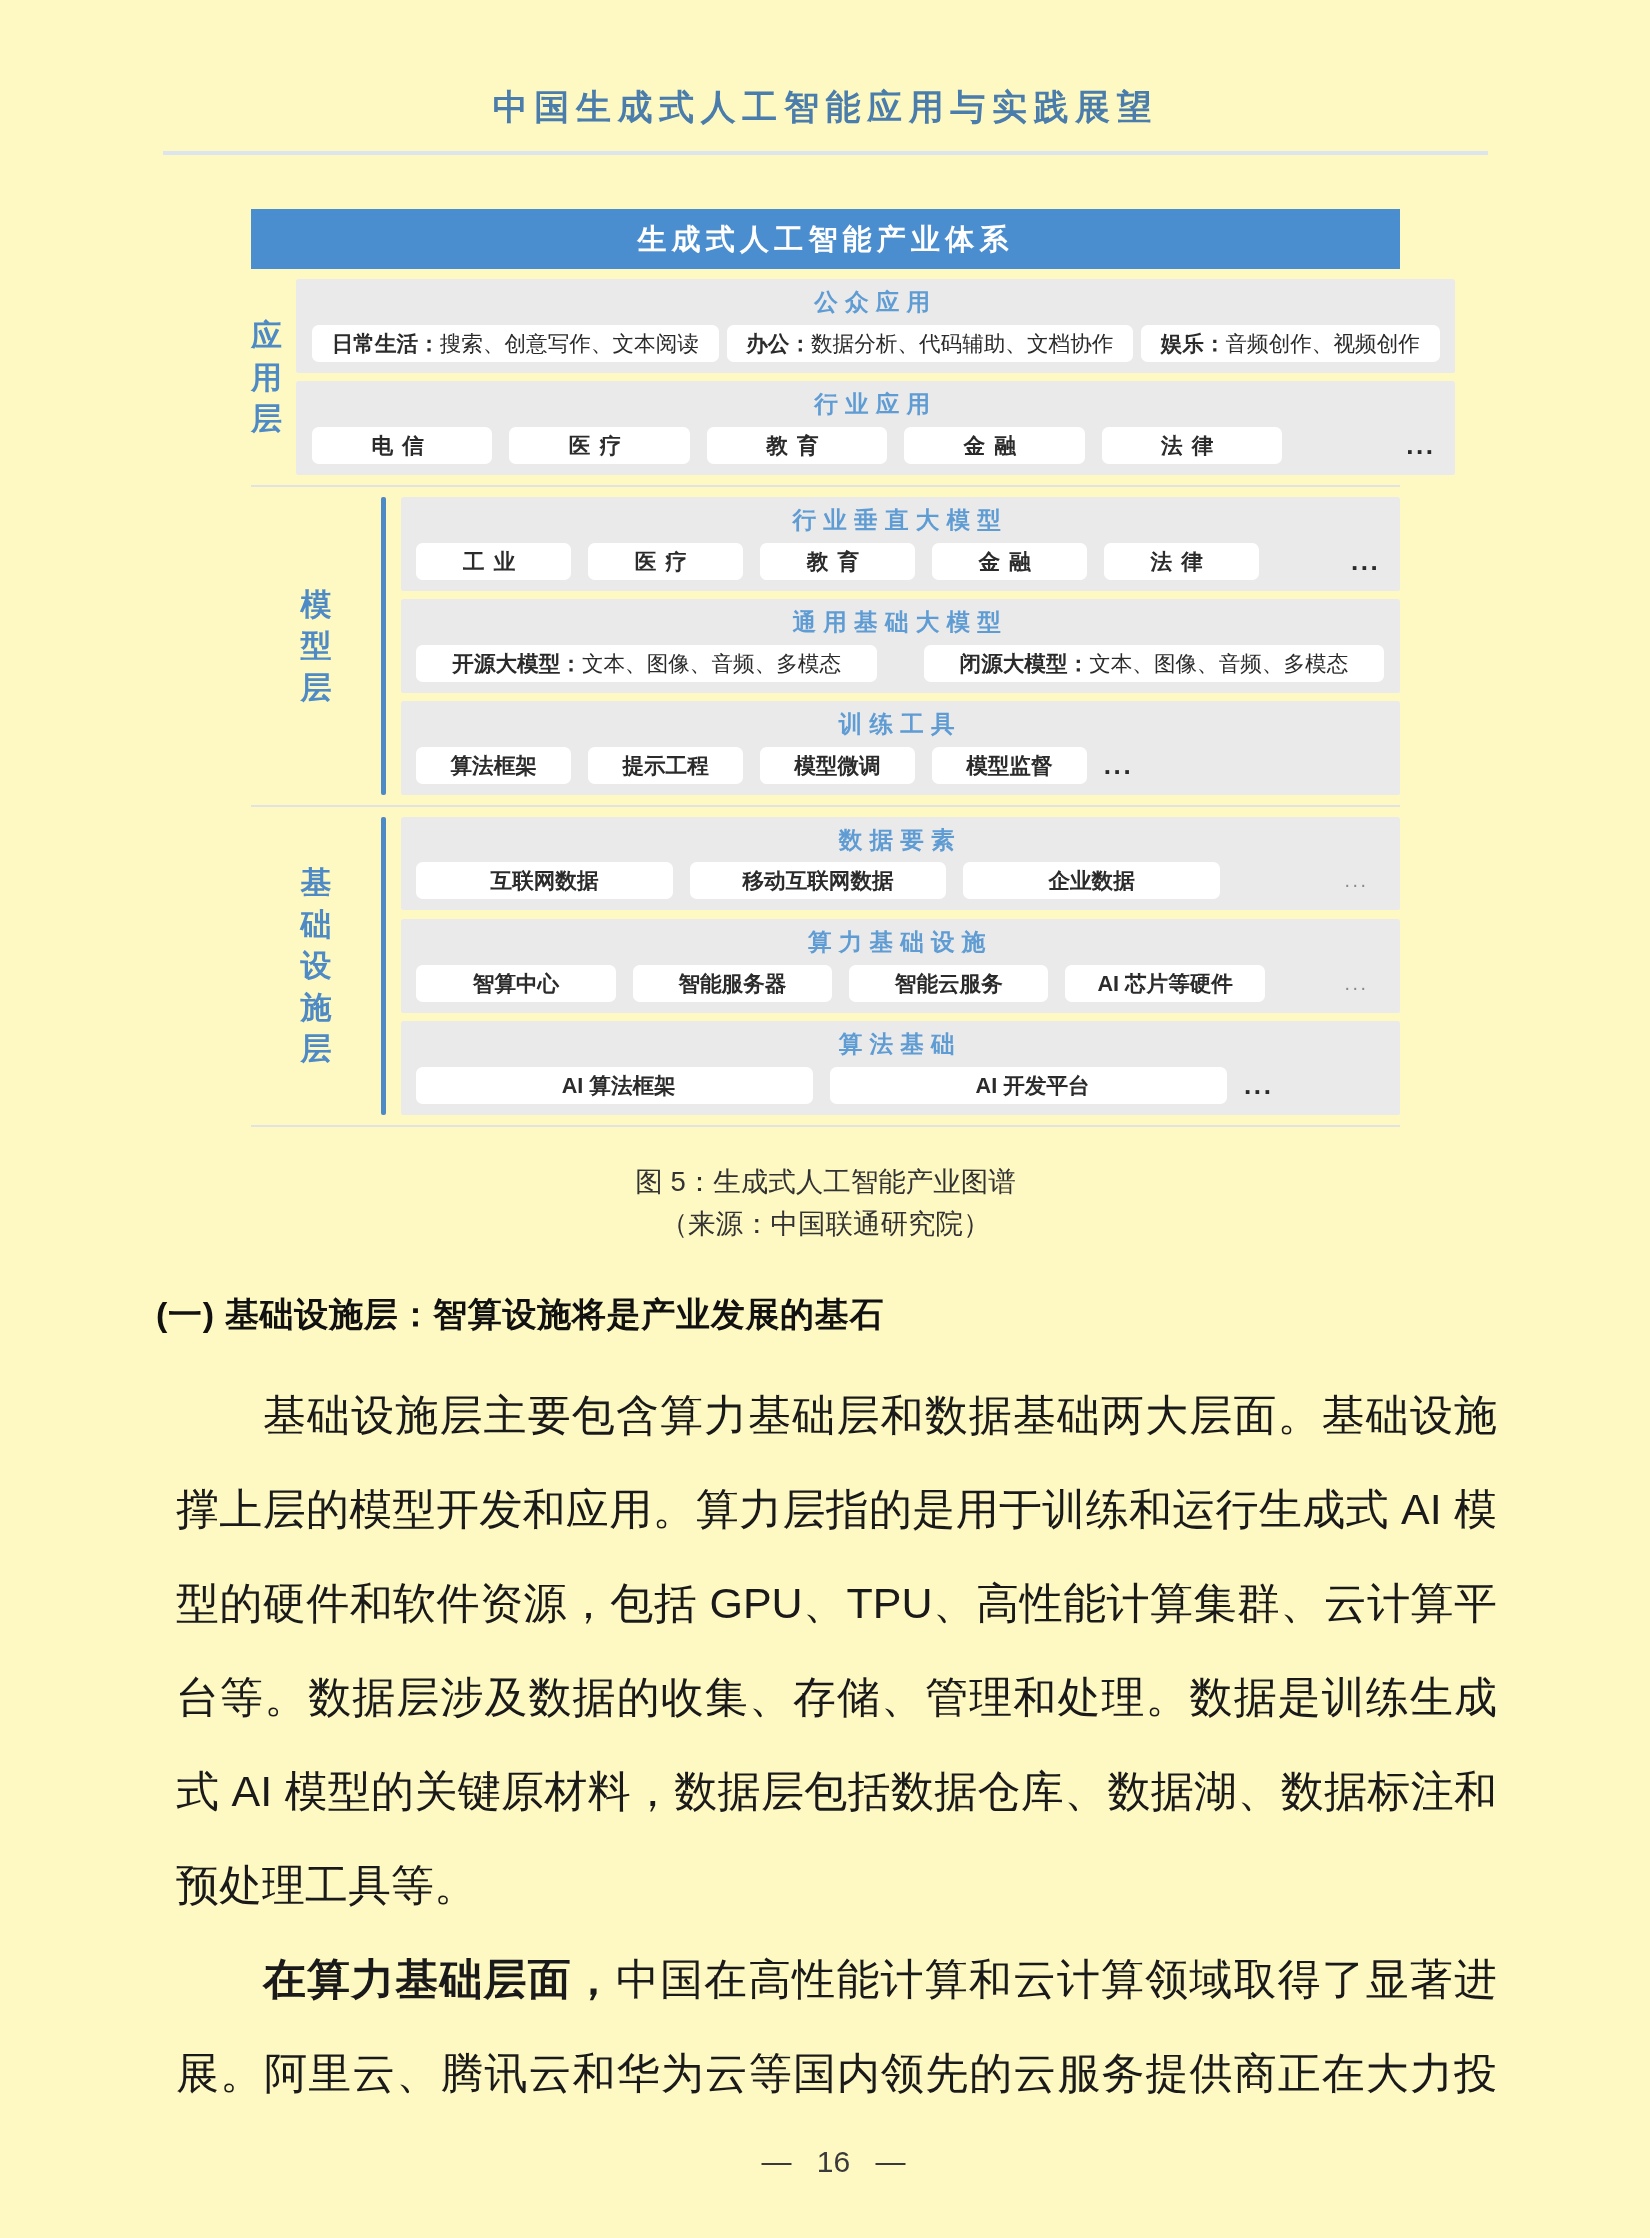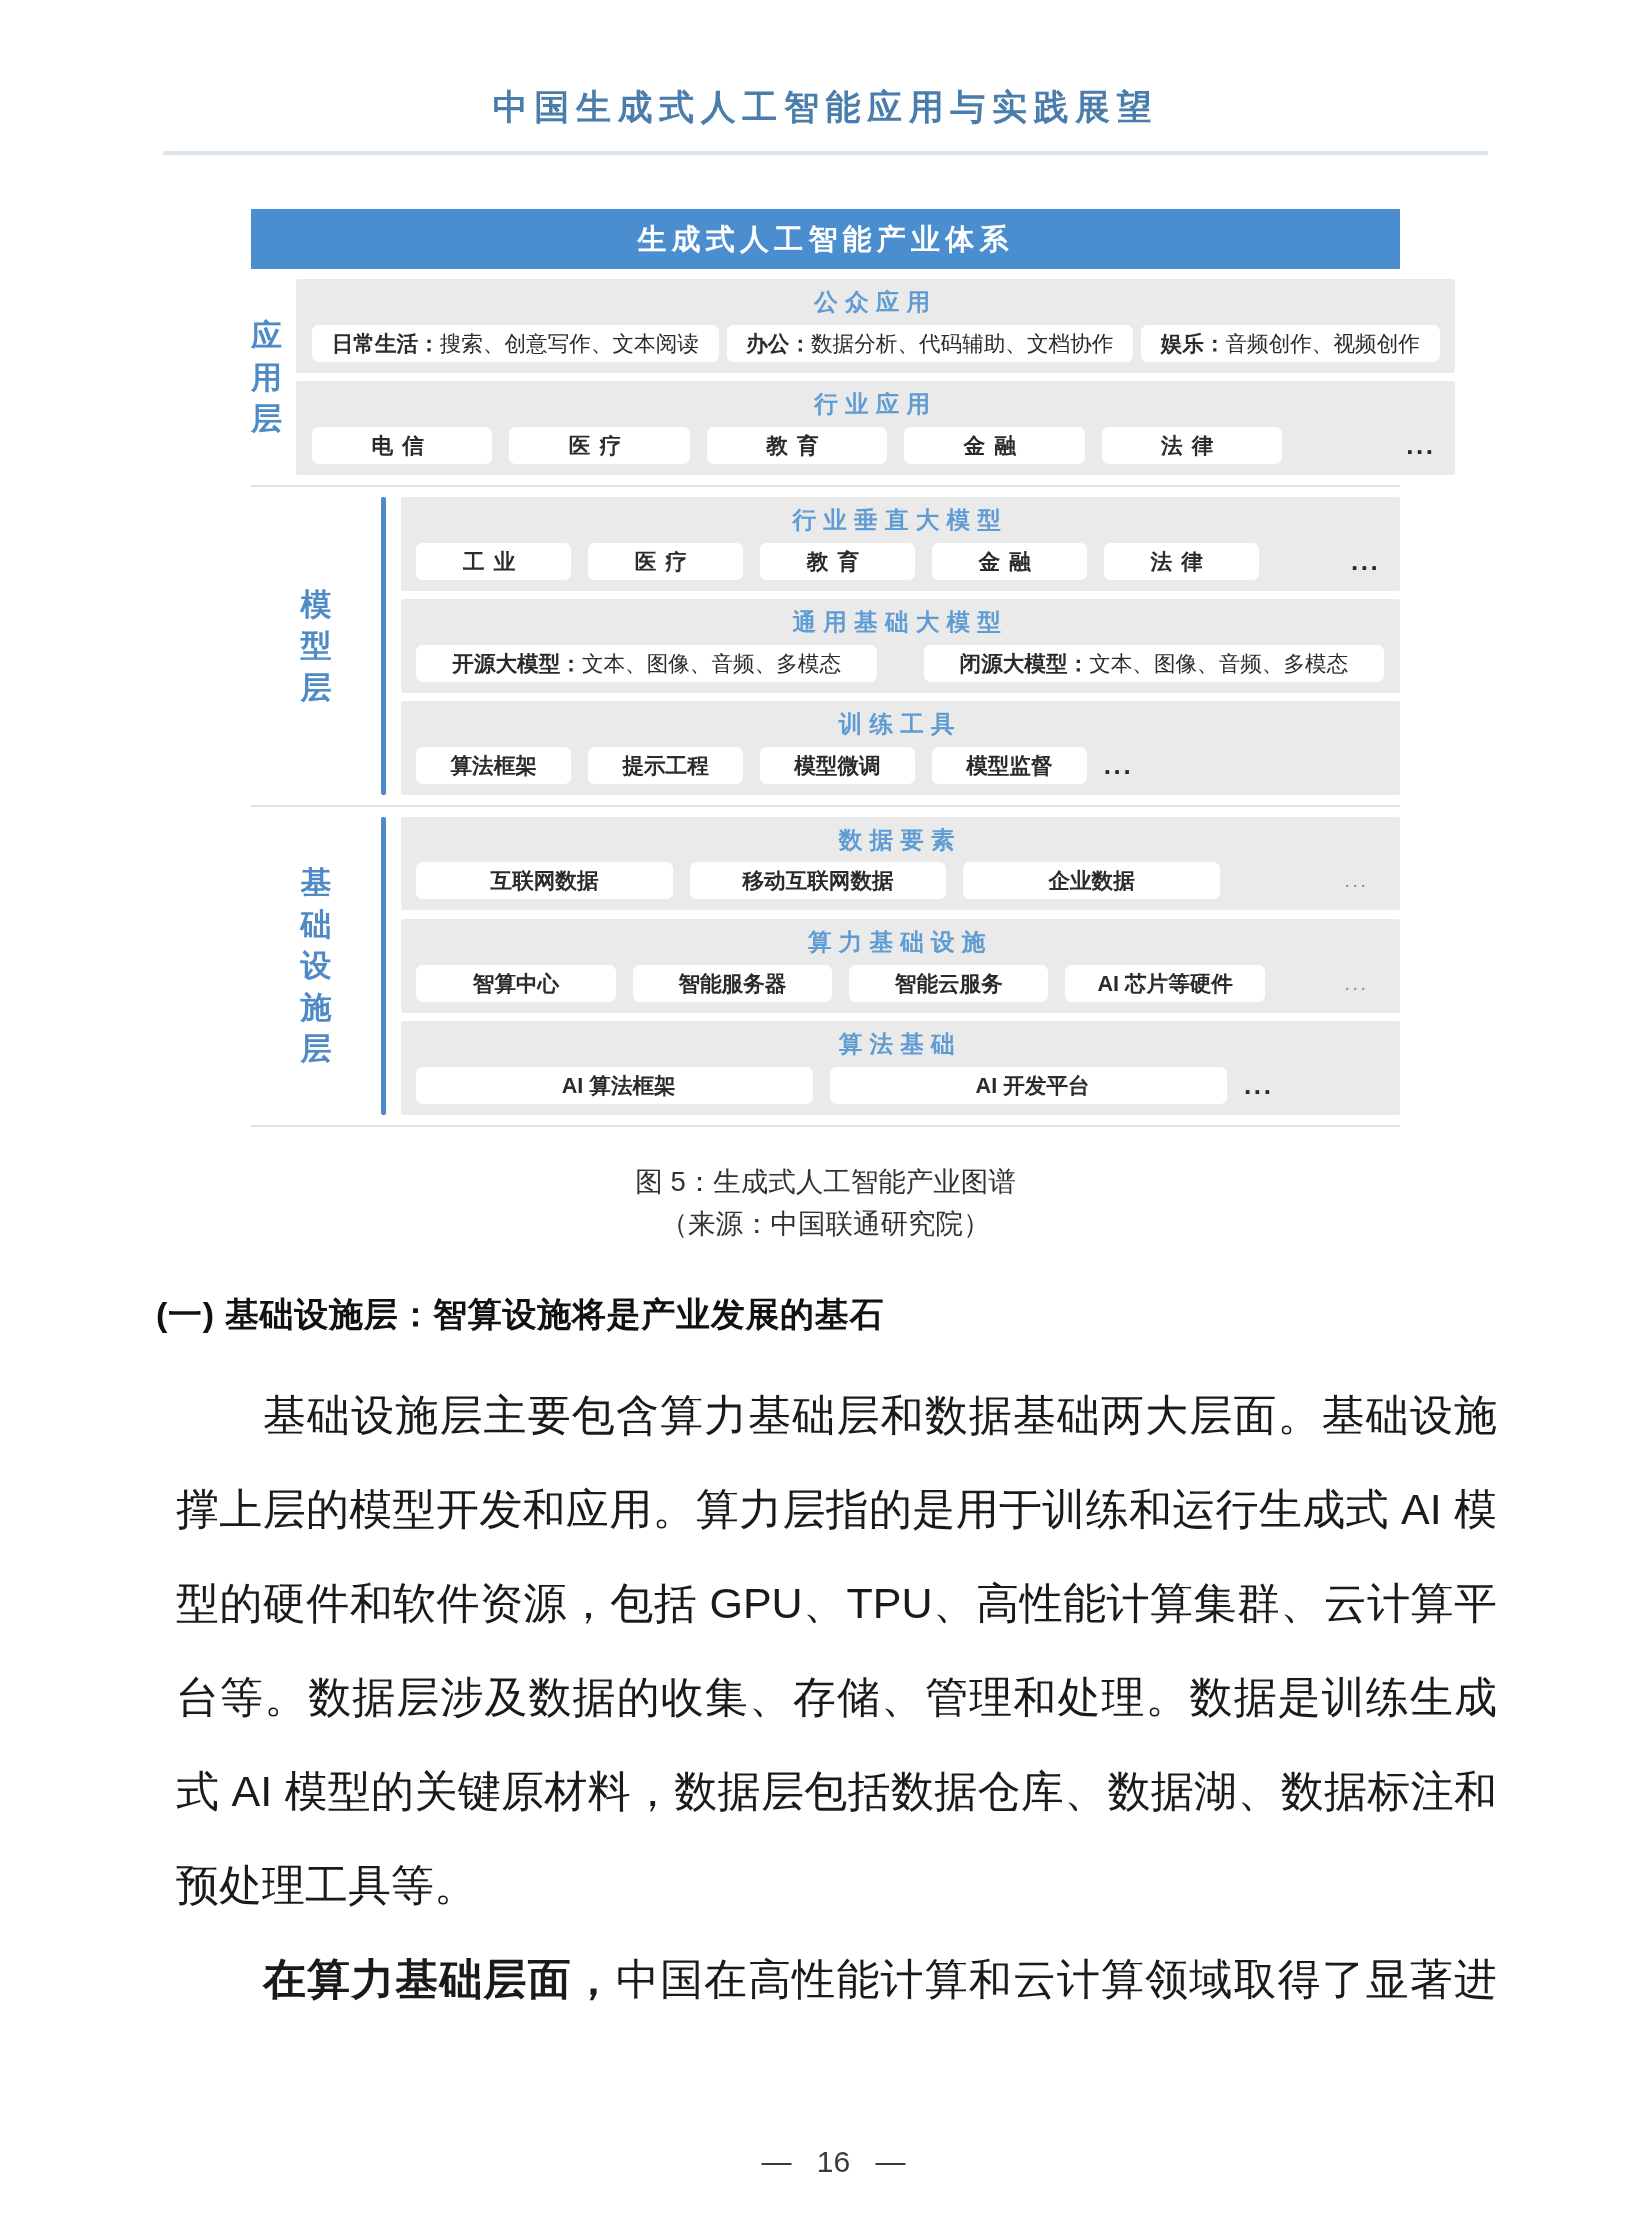--- a/index.html
+++ b/index.html
@@ -8,7 +8,7 @@
     position:relative;
     width:1651px; height:2239px;
     margin:0 auto;
-    background:#ffffff;
+    background:#fef9c3;
     font-family:"Liberation Sans","DejaVu Sans",sans-serif;
     color:#1b1b1b;
     overflow:hidden;

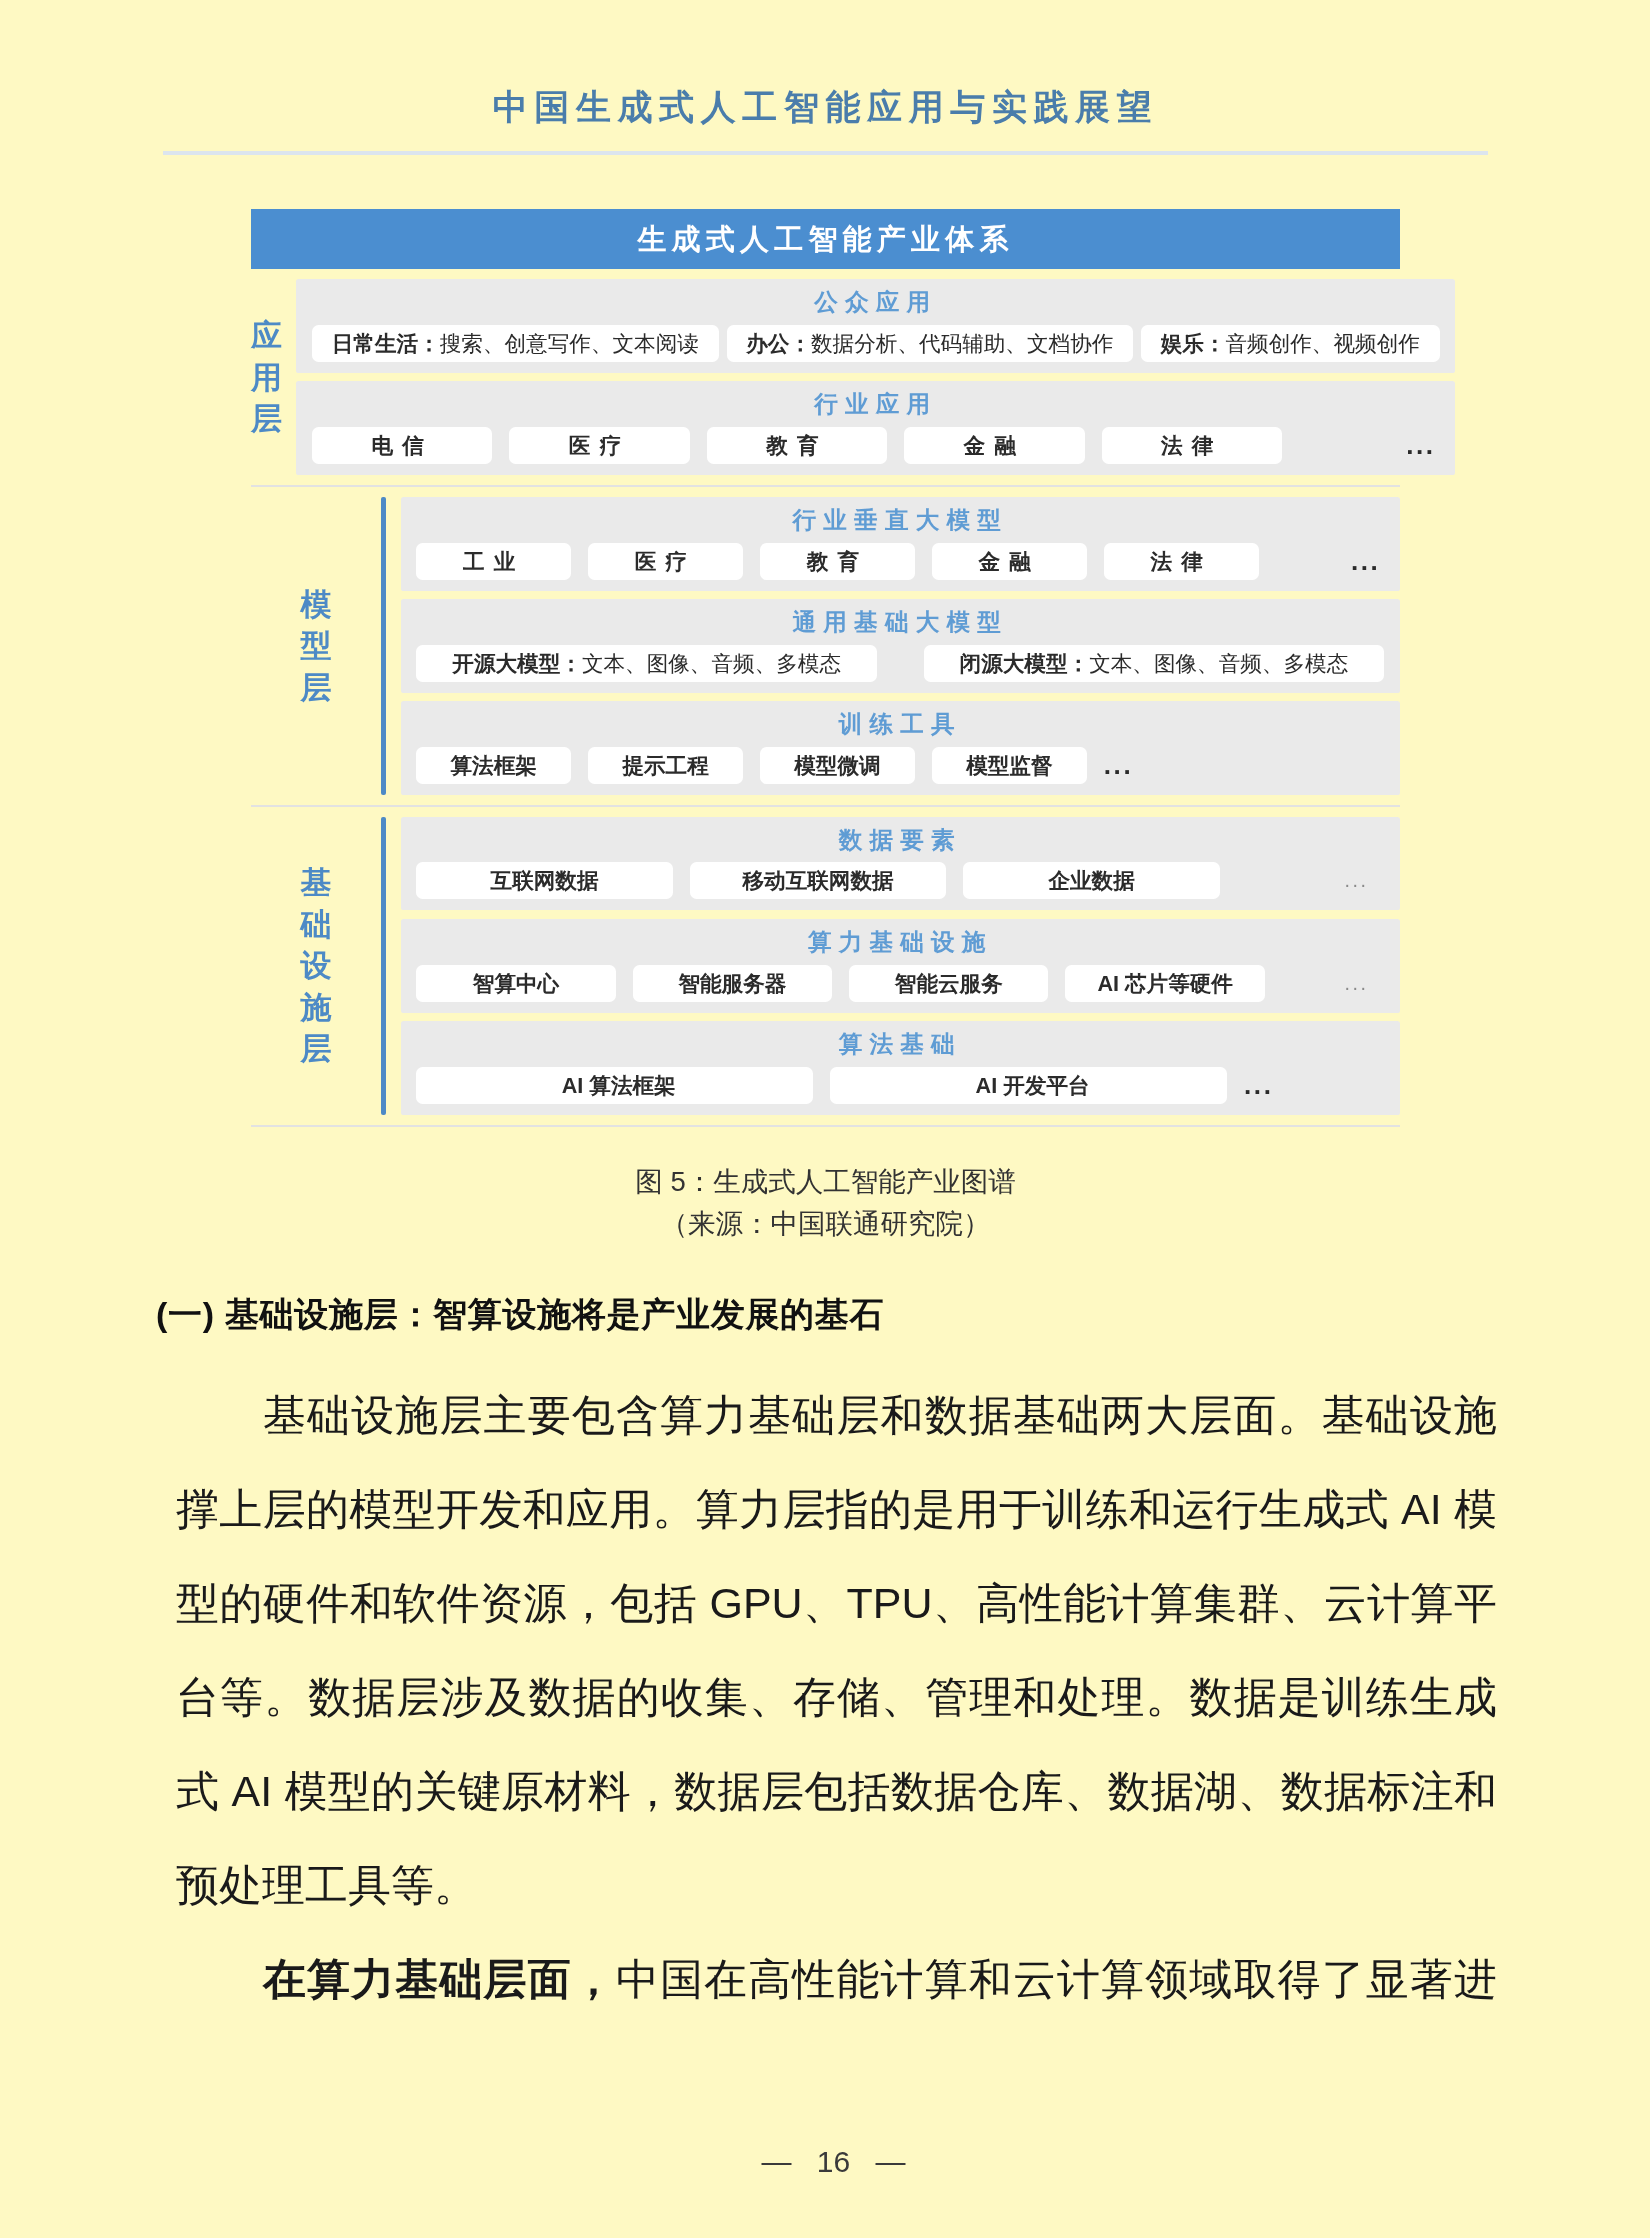--- a/index.html
+++ b/index.html
@@ -239,6 +239,7 @@
       <div class="line"><span>式 AI 模型的关键原材料，数据层包括数据仓库、数据湖、数据标注和</span></div>
       <div class="line end"><span>预处理工具等。</span></div>
       <div class="line ind"><b>在算力基础层面，</b><span>中国在高性能计算和云计算领域取得了显著进</span></div>
+      <div class="line"><span>展。阿里云、腾讯云和华为云等国内领先的云服务提供商正在大力投</span></div>
     </div>
 
   <div class="page-footer">

